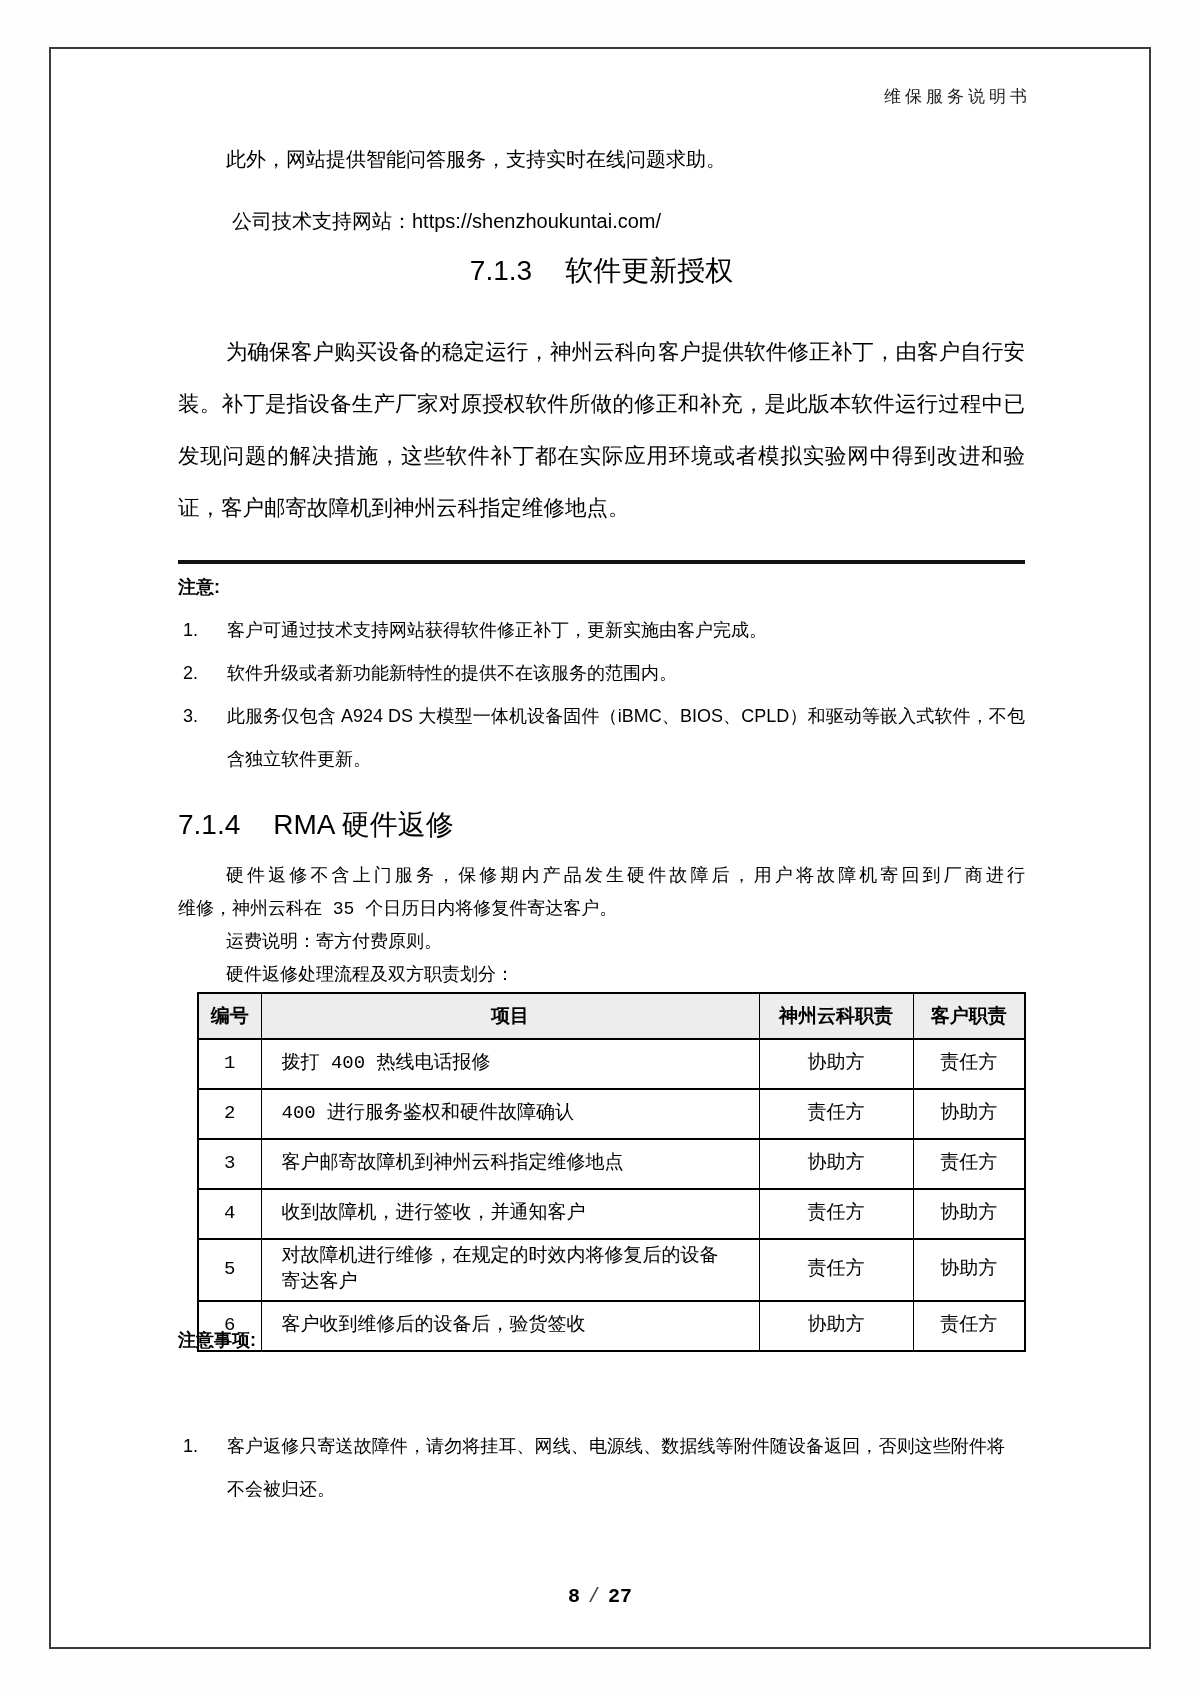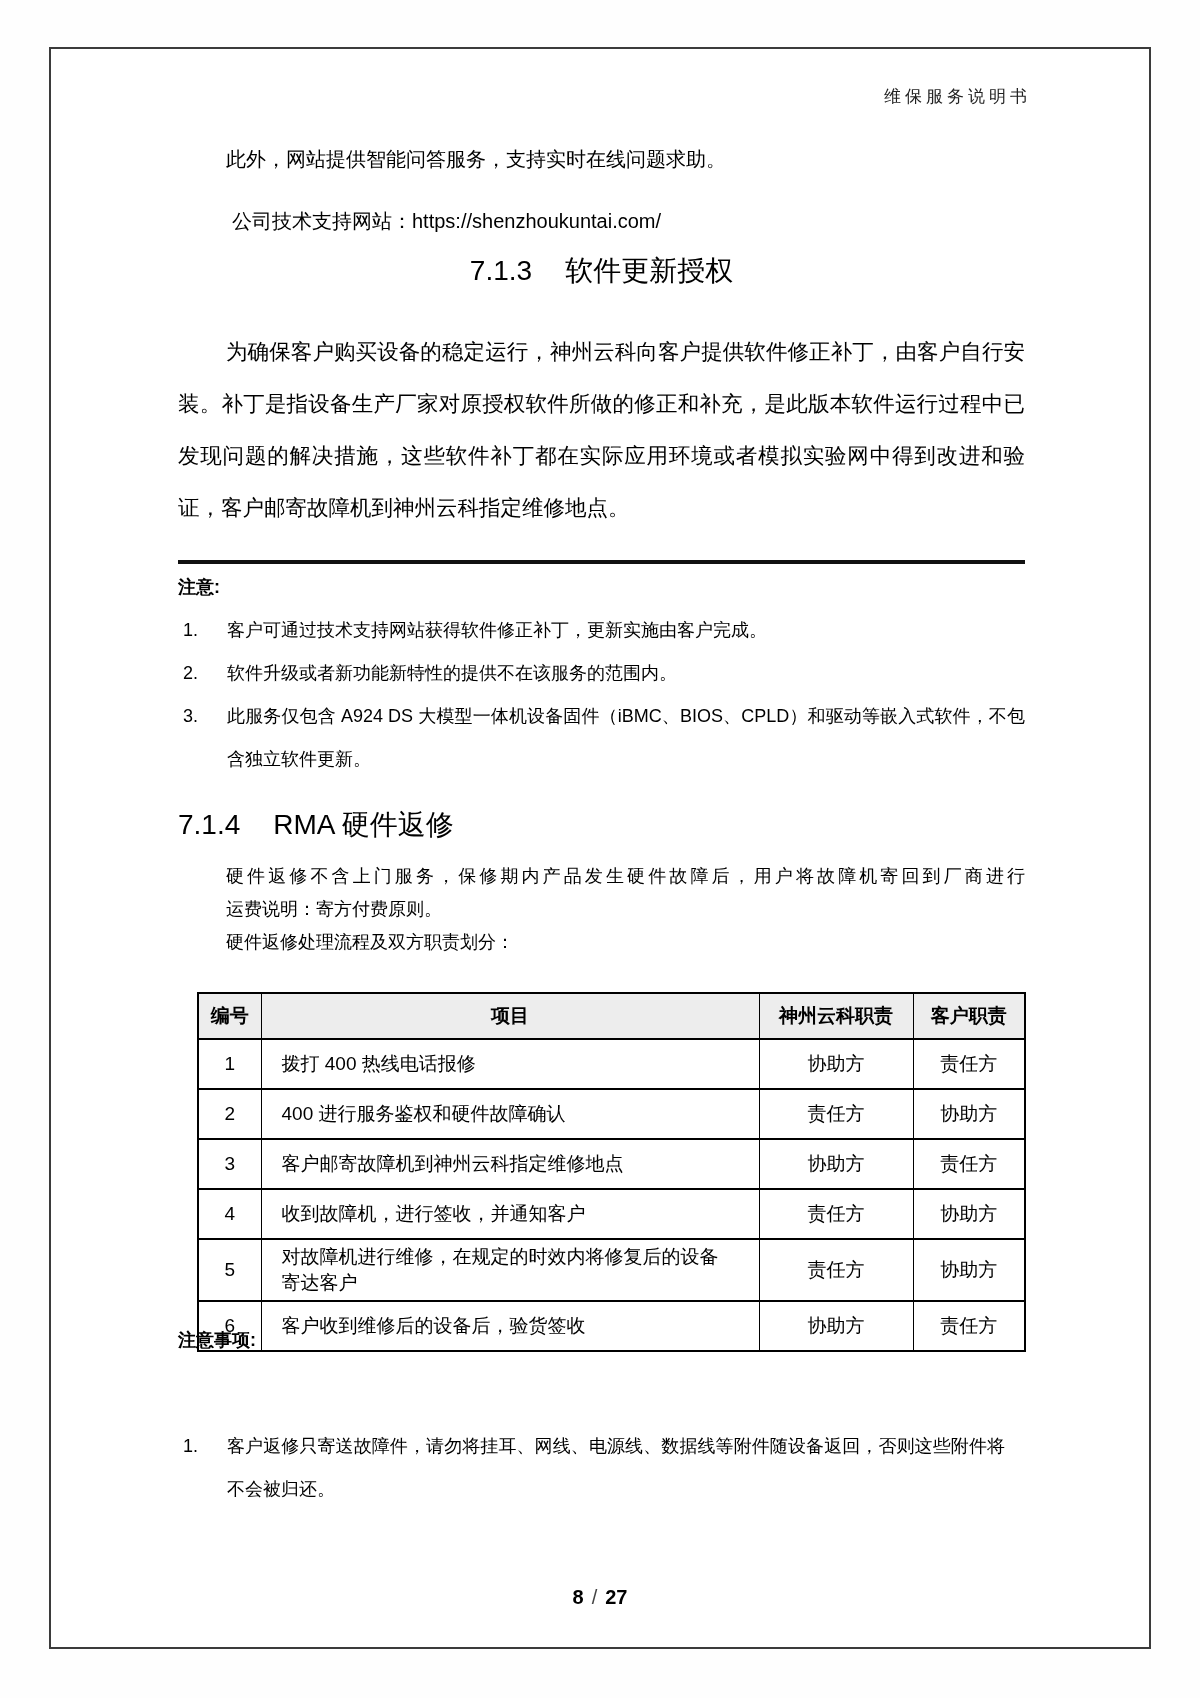--- a/index.html
+++ b/index.html
@@ -8,7 +8,7 @@
     font-family:"Liberation Sans","DejaVu Sans",sans-serif;
     color:var(--text,#000);overflow:hidden;
   }
-  .serif{font-family:Liberation Sans, sans-serif;}
+  .serif{font-family:Liberation Mono, monospace;}
   .page{
     position:absolute;left:49px;top:47px;width:1102px;height:1602px;
     background:#fff;border:2px solid var(--page-border,#3b3b3b);box-sizing:border-box;

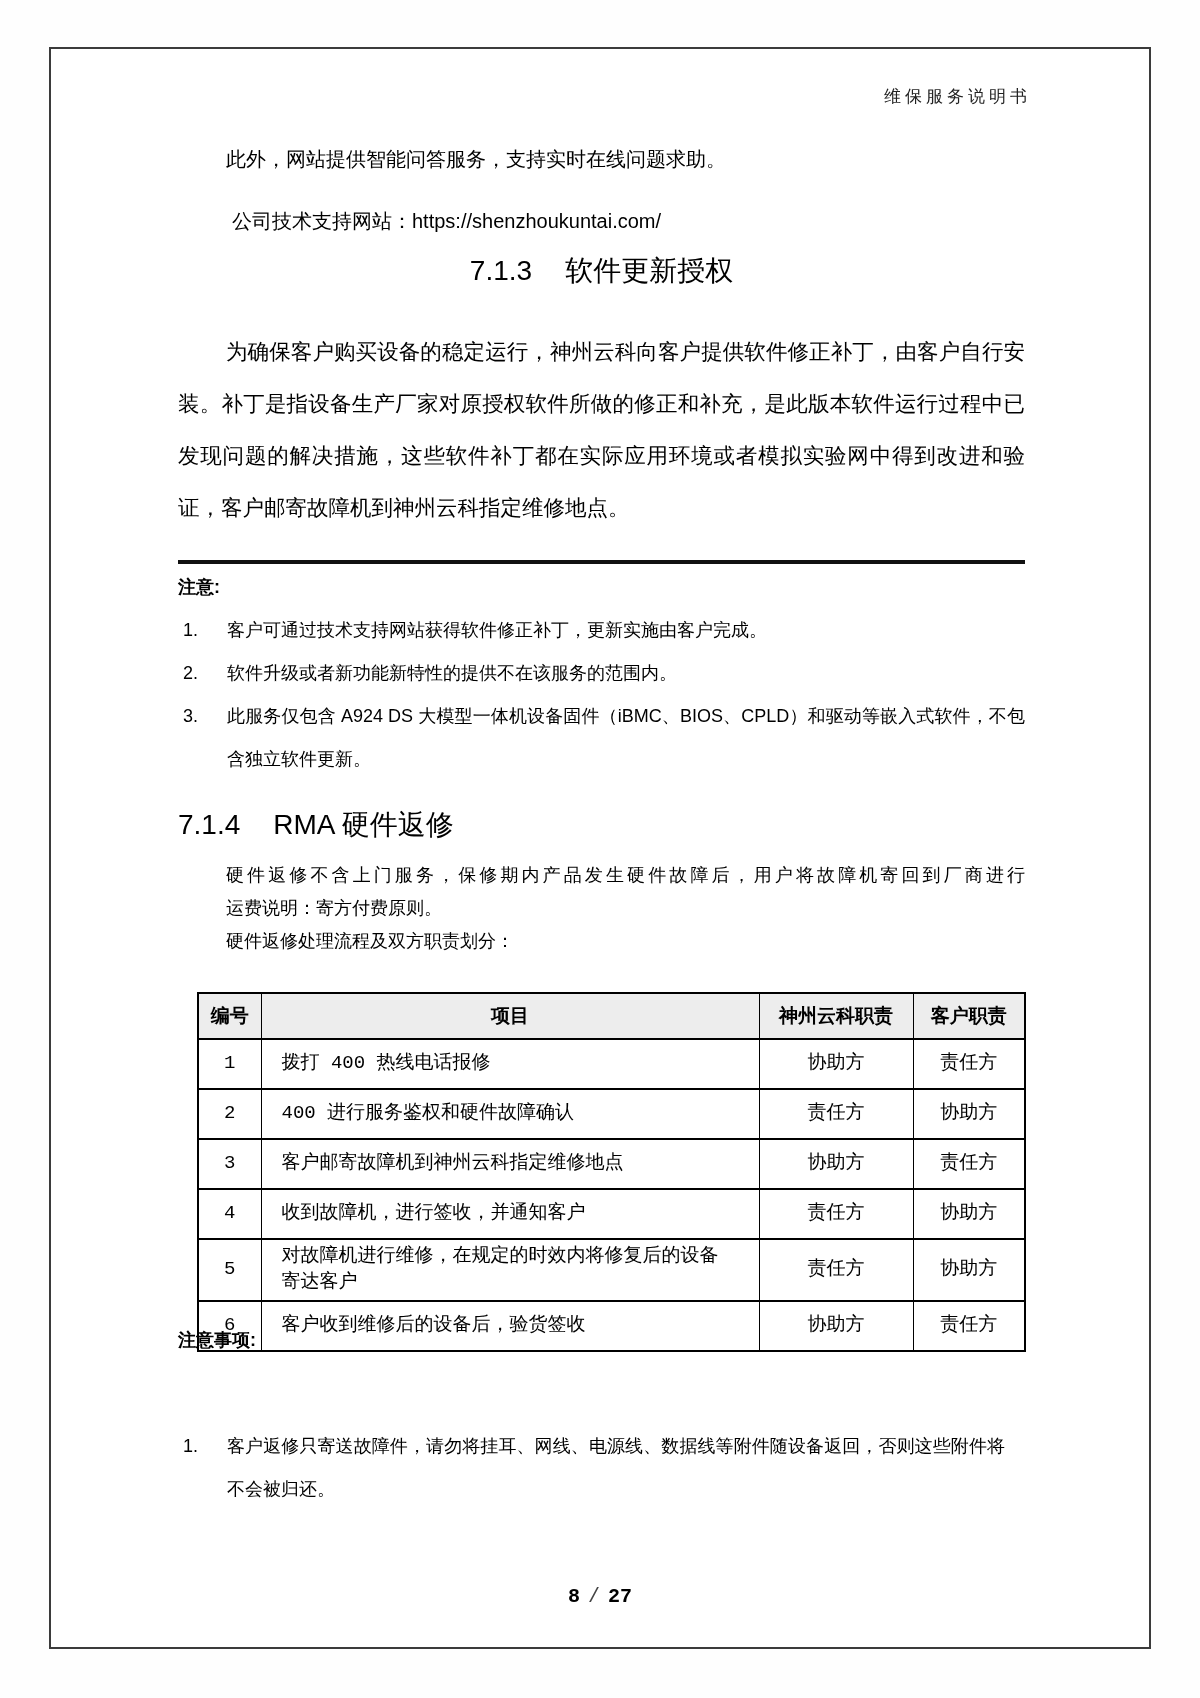--- a/index.html
+++ b/index.html
@@ -110,6 +110,7 @@
 
   <div class="abs serif" id="serifblk">
     <span class="line jlast">硬件返修不含上门服务，保修期内产品发生硬件故障后，用户将故障机寄回到厂商进行</span>
+    <span class="line">维修，神州云科在 35 个日历日内将修复件寄达客户。</span>
     <span class="line ind">运费说明：寄方付费原则。</span>
     <span class="line ind">硬件返修处理流程及双方职责划分：</span>
   </div>

